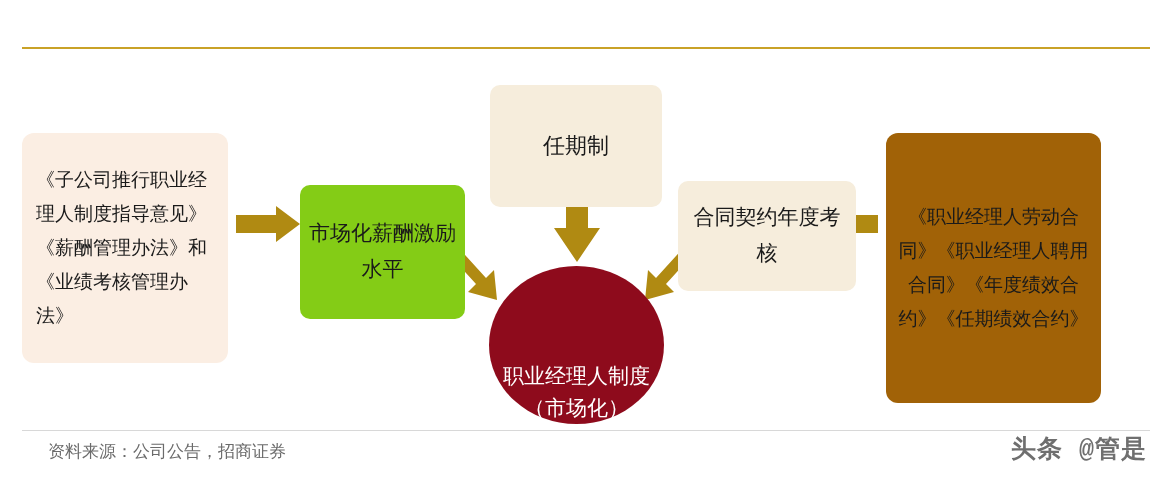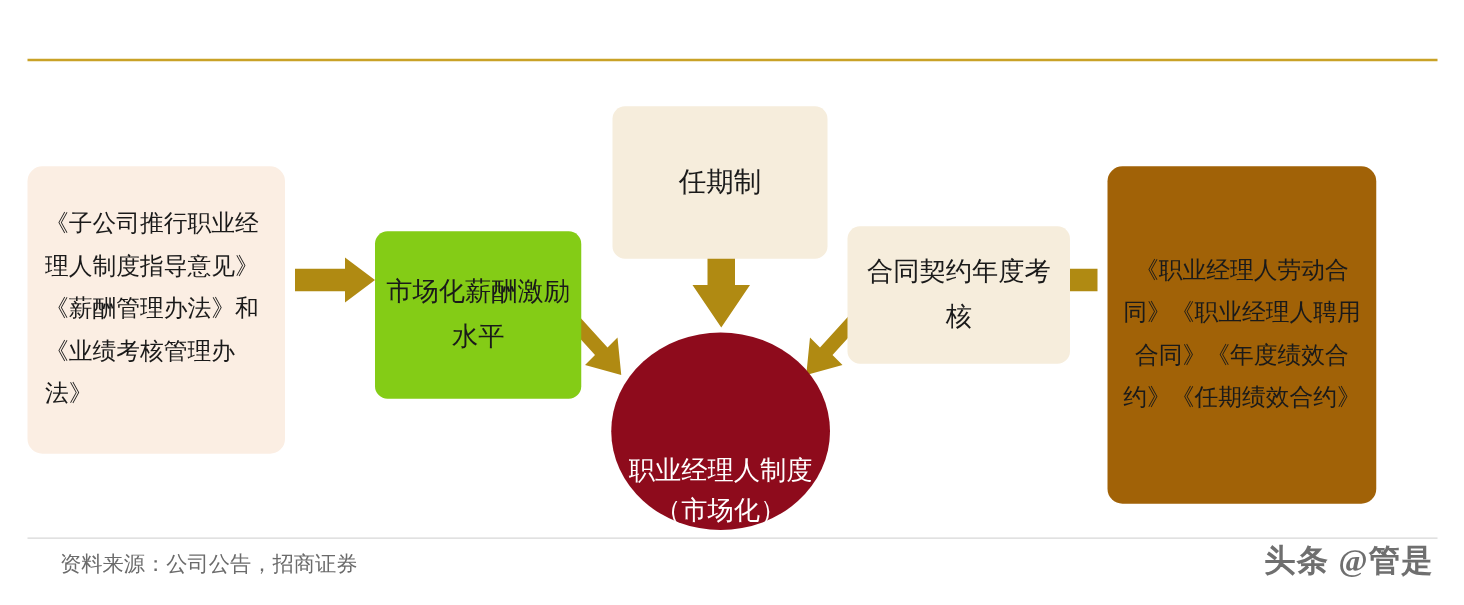--- a/index.html
+++ b/index.html
@@ -80,7 +80,7 @@
     position: absolute;
     right: 24px;
     top: 432px;
-    font-family: Liberation Serif, serif;
+    font-family: Liberation Mono, monospace;
     font-size: 25px;
     font-weight: bold;
     color: #6f6f6f;

